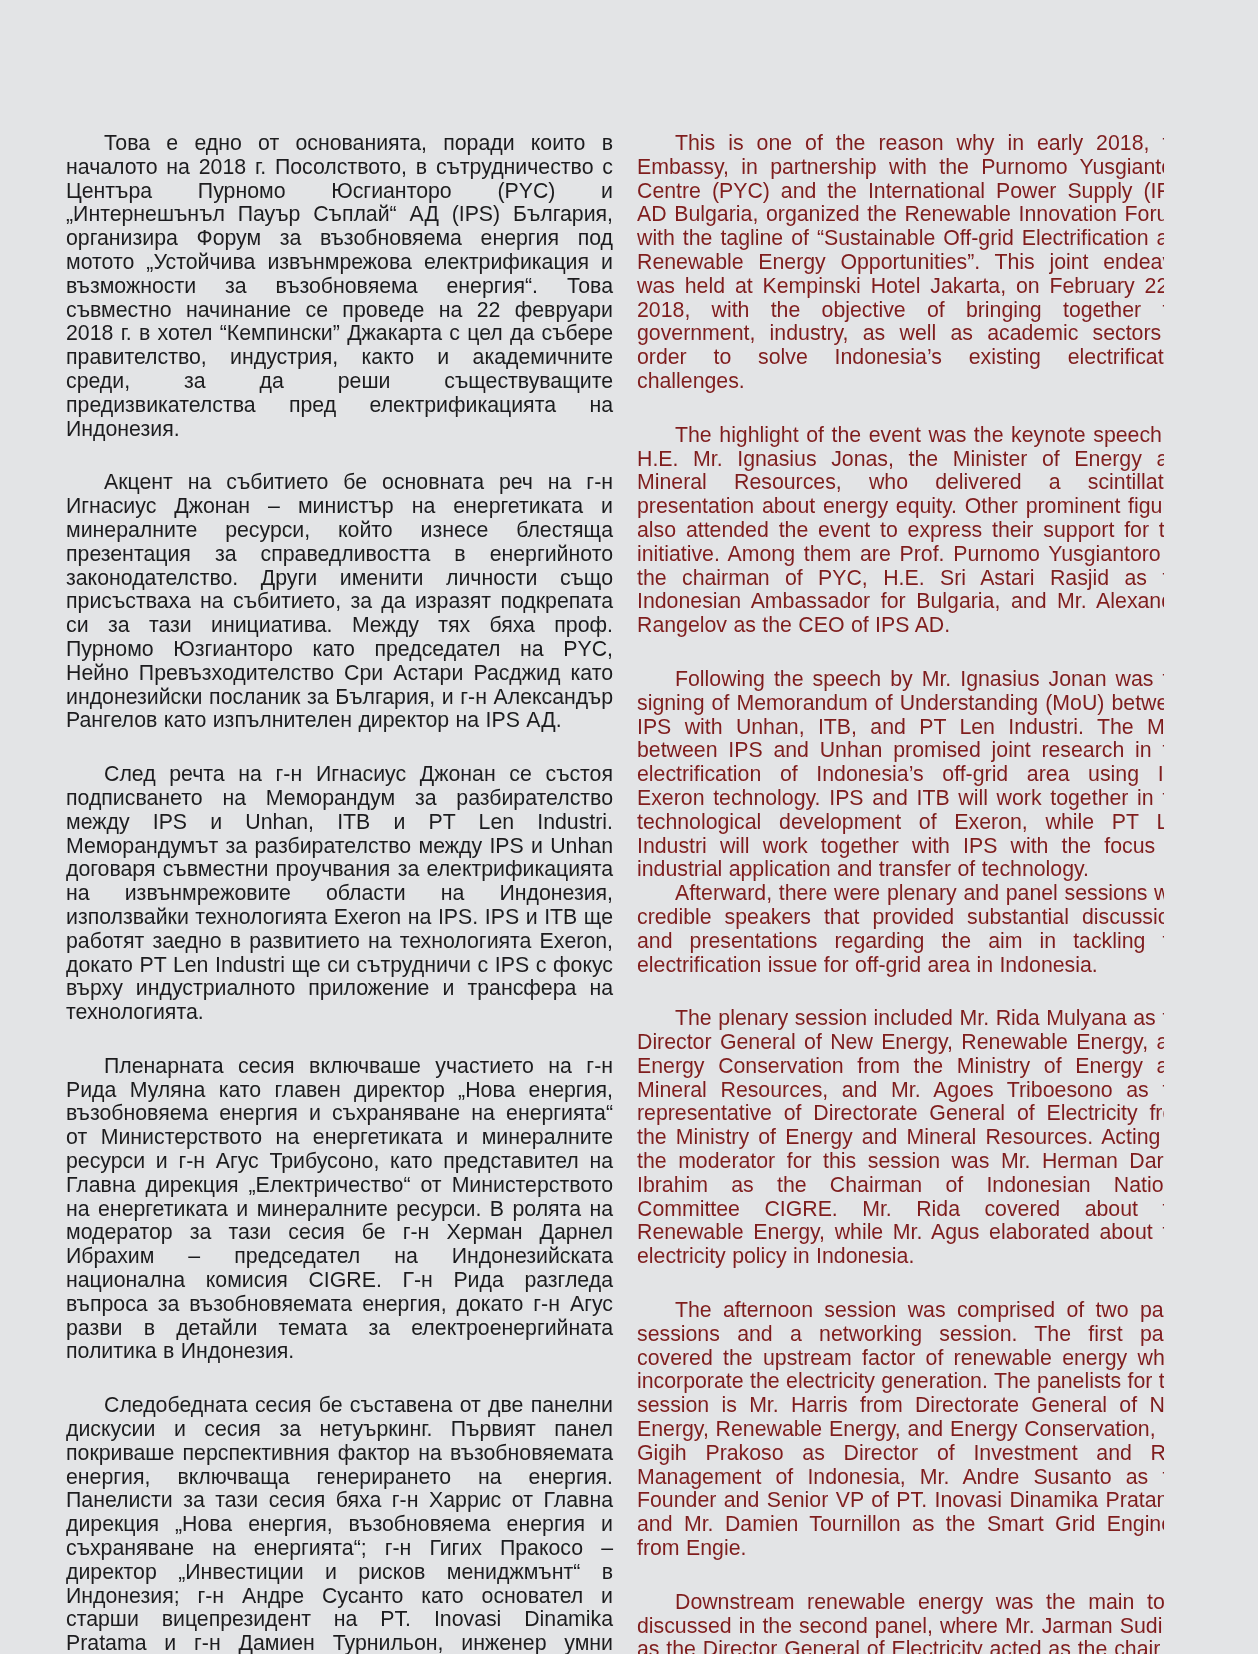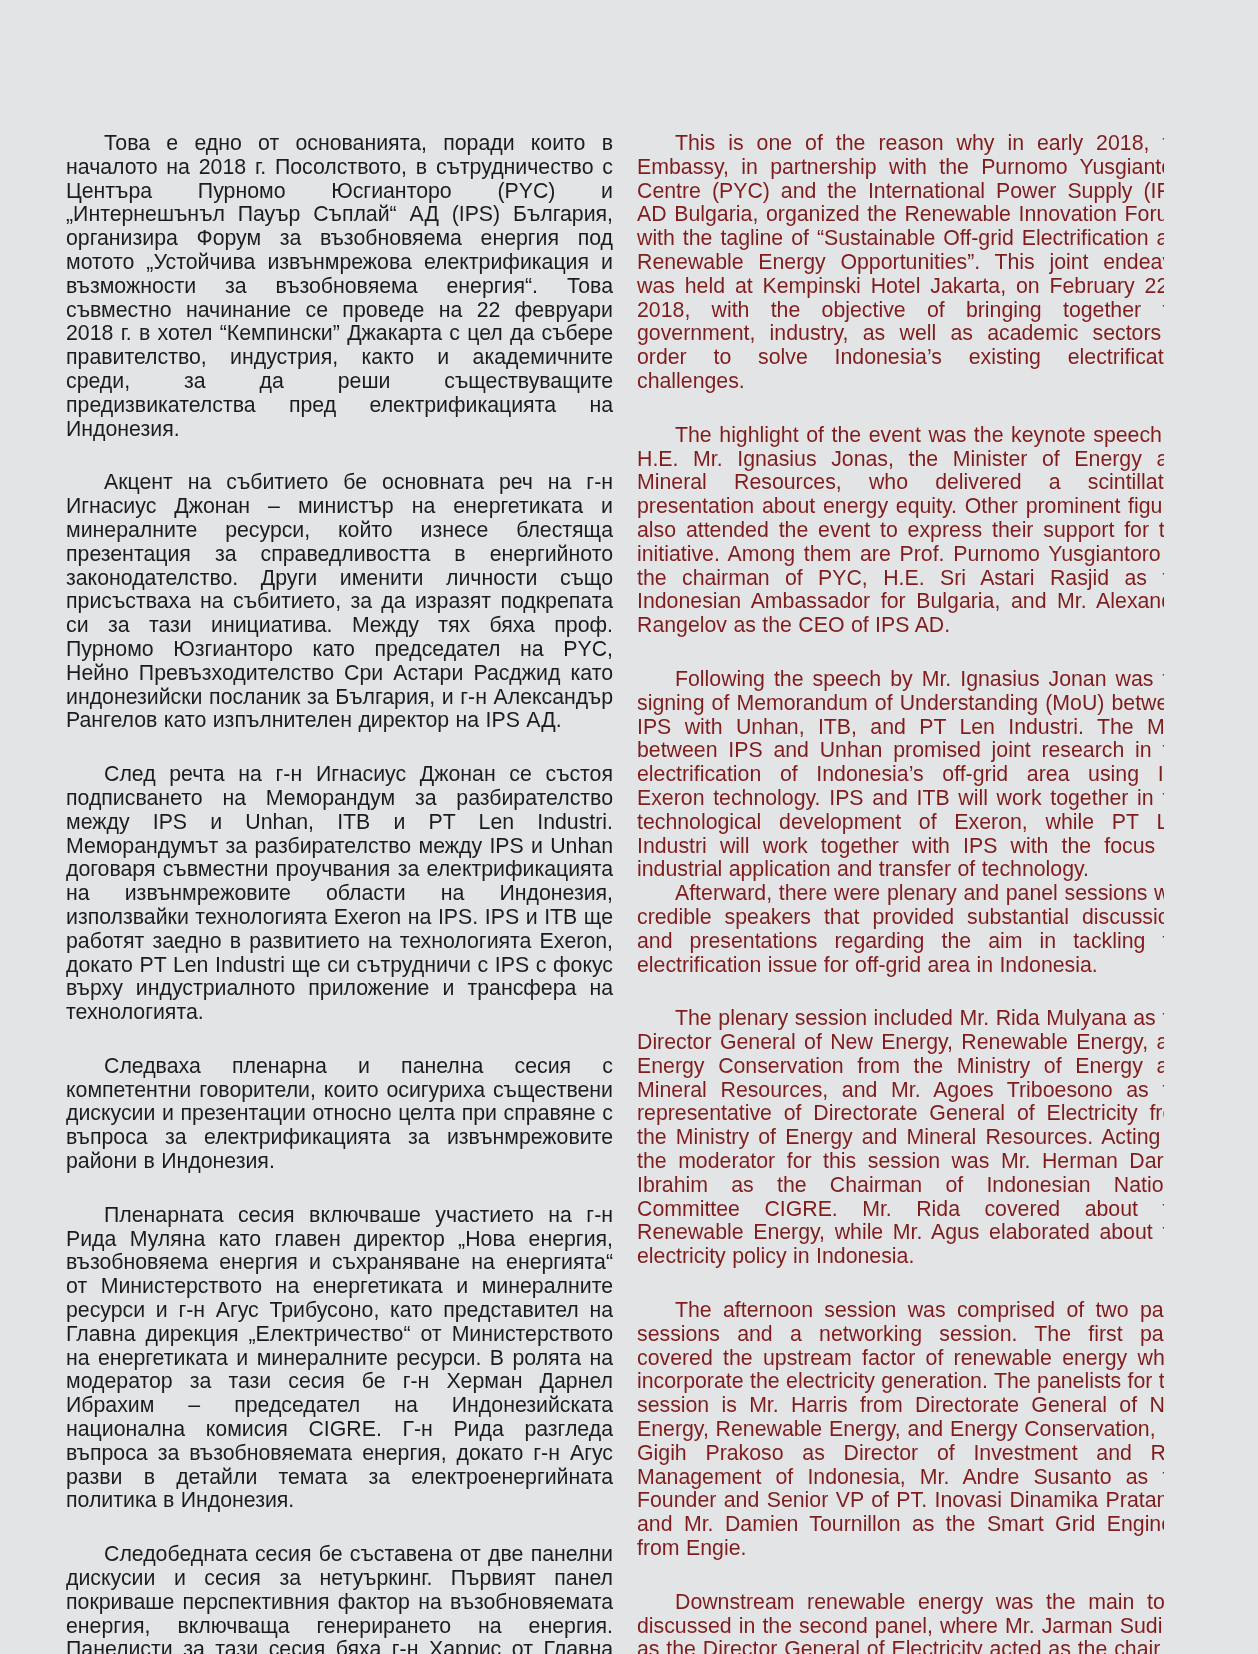--- a/index.html
+++ b/index.html
@@ -71,7 +71,6 @@
       <p class="para">Това е едно от основанията, поради които в началото на 2018 г. Посолството, в сътрудничество с Центъра Пурномо Юсгианторо (PYC) и „Интернешънъл Пауър Съплай“ АД (IPS) България, организира Форум за възобновяема енергия под мотото „Устойчива извънмрежова електрификация и възможности за възобновяема енергия“. Това съвместно начинание се проведе на 22 февруари 2018 г. в хотел “Кемпински” Джакарта с цел да събере правителство, индустрия, както и академичните среди, за да реши съществуващите предизвикателства пред електрификацията на Индонезия.</p>
       <p class="para">Акцент на събитието бе основната реч на г-н Игнасиус Джонан – министър на енергетиката и минералните ресурси, който изнесе блестяща презентация за справедливостта в енергийното законодателство. Други именити личности също присъстваха на събитието, за да изразят подкрепата си за тази инициатива. Между тях бяха проф. Пурномо Юзгианторо като председател на PYC, Нейно Превъзходителство Сри Астари Расджид като индонезийски посланик за България, и г-н Александър Рангелов като изпълнителен директор на IPS АД.</p>
       <p class="para">След речта на г-н Игнасиус Джонан се състоя подписването на Меморандум за разбирателство между IPS и Unhan, ITB и PT Len Industri. Меморандумът за разбирателство между IPS и Unhan договаря съвместни проучвания за електрификацията на извънмрежовите области на Индонезия, използвайки технологията Exeron на IPS. IPS и ITB ще работят заедно в развитието на технологията Exeron, докато PT Len Industri ще си сътрудничи с IPS с фокус върху индустриалното приложение и трансфера на технологията.</p>
-      <p class="para">Следваха пленарна и панелна сесия с компетентни говорители, които осигуриха съществени дискусии и презентации относно целта при справяне с въпроса за електрификацията за извънмрежовите райони в Индонезия.</p>
       <p class="para">Пленарната сесия включваше участието на г-н Рида Муляна като главен директор „Нова енергия, възобновяема енергия и съхраняване на енергията“ от Министерството на енергетиката и минералните ресурси и г-н Агус Трибусоно, като представител на Главна дирекция „Електричество“ от Министерството на енергетиката и минералните ресурси. В ролята на модератор за тази сесия бе г-н Херман Дарнел Ибрахим – председател на Индонезийската национална комисия CIGRE. Г-н Рида разгледа въпроса за възобновяемата енергия, докато г-н Агус разви в детайли темата за електроенергийната политика в Индонезия.</p>
       <p class="para">Следобедната сесия бе съставена от две панелни дискусии и сесия за нетуъркинг. Първият панел покриваше перспективния фактор на възобновяемата енергия, включваща генерирането на енергия. Панелисти за тази сесия бяха г-н Харрис от Главна дирекция „Нова енергия, възобновяема енергия и съхраняване на енергията“; г-н Гигих Пракосо – директор „Инвестиции и рисков мениджмънт“ в Индонезия; г-н Андре Сусанто като основател и старши вицепрезидент на PT. Inovasi Dinamika Pratama и г-н Дамиен Турнильон, инженер умни мрежи от „Engie”.</p>
     </div>

